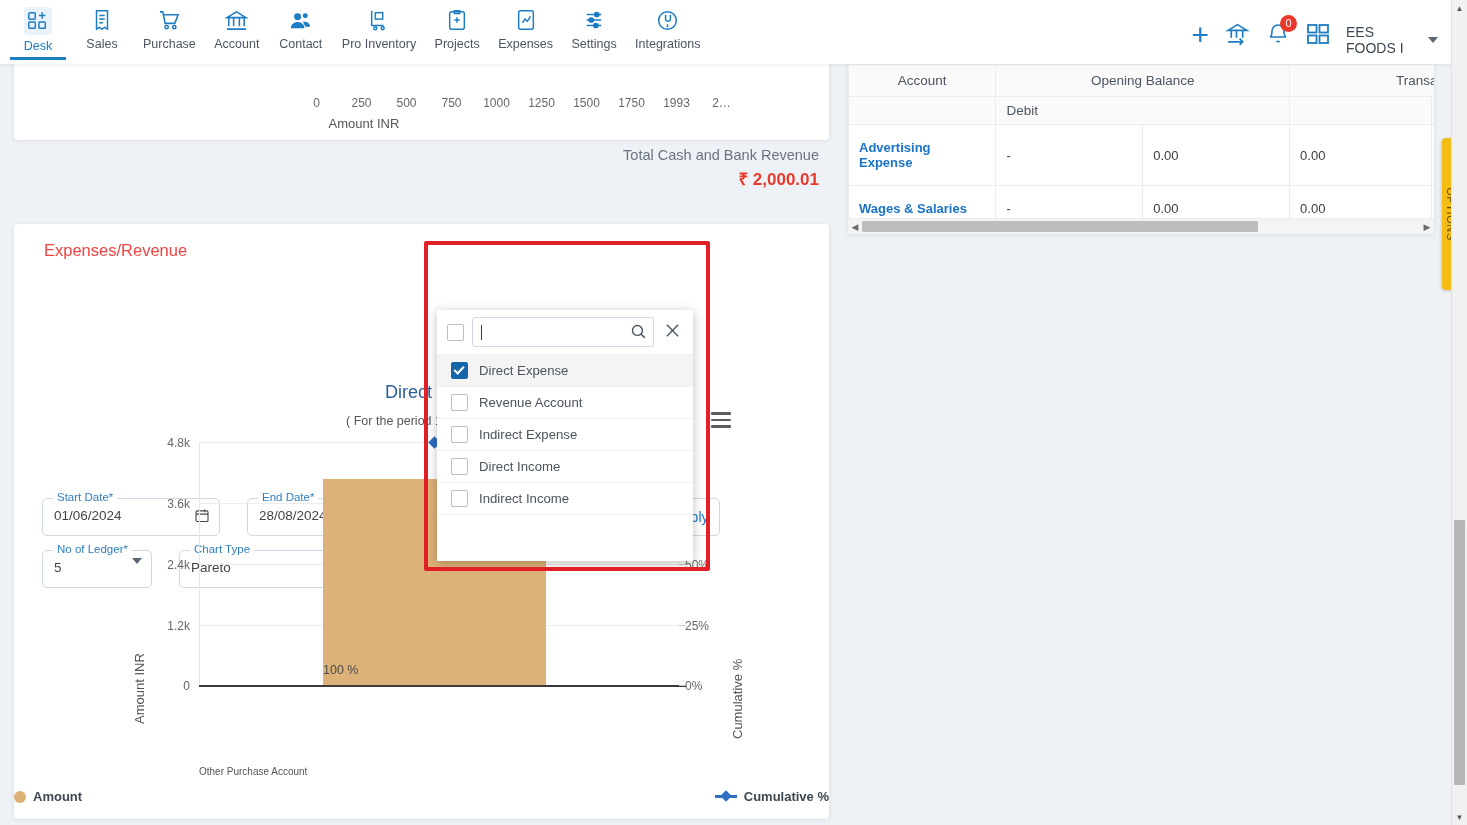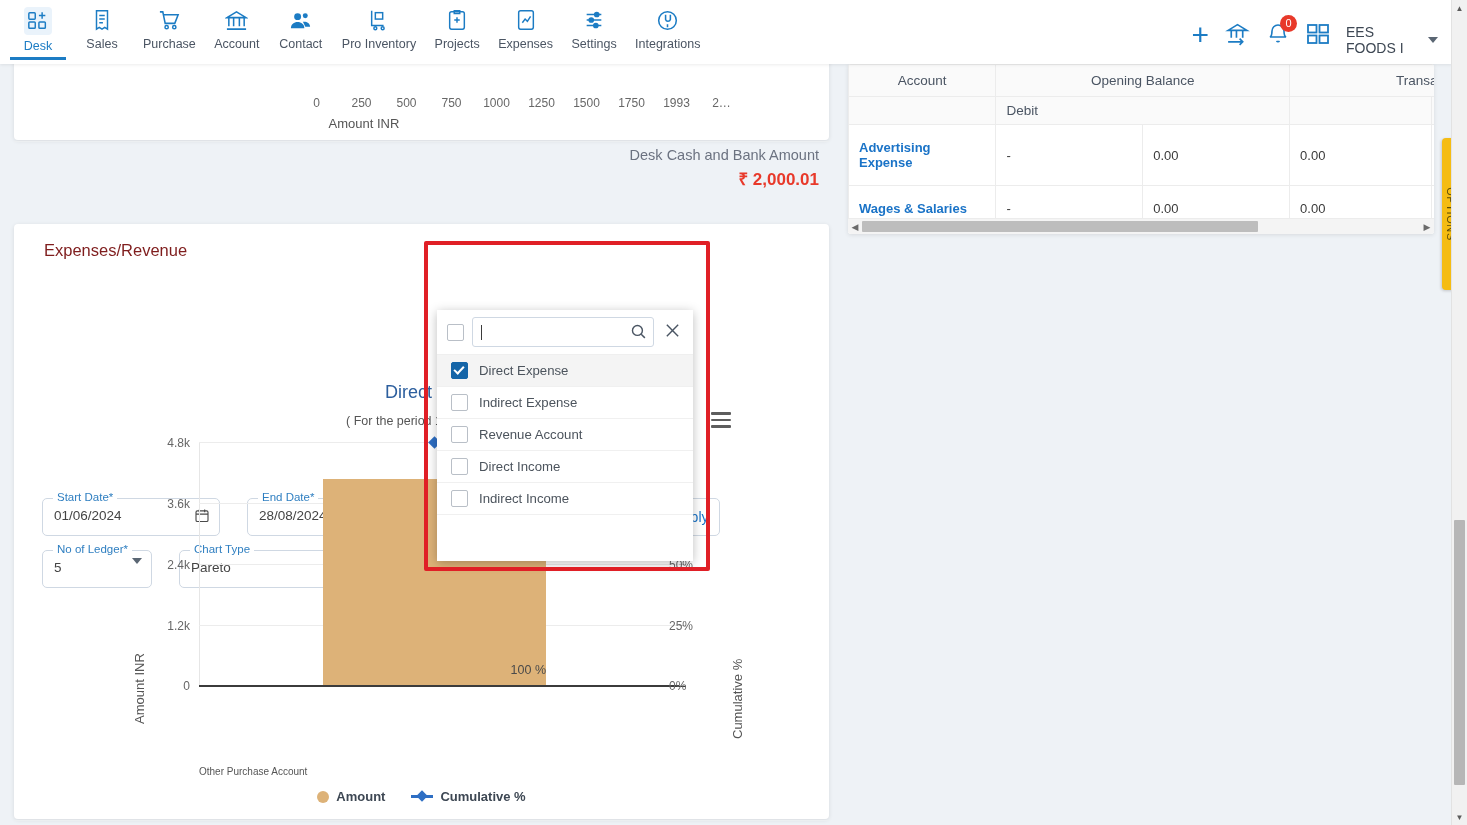--- a/index.html
+++ b/index.html
@@ -334,7 +334,7 @@
 
 <div style="position:absolute;left:14px;top:141px;width:815px;height:1px;background:#eceff1;z-index:5"></div>
 <div style="position:absolute;left:14px;top:147px;width:805px;text-align:right;z-index:5">
-  <div class="totlabel">Desk Cash and Bank Amount</div>
+  <div class="totlabel">Total Cash and Bank Revenue</div>
   <div class="totvalue">₹ 2,000.01</div>
 </div>
 

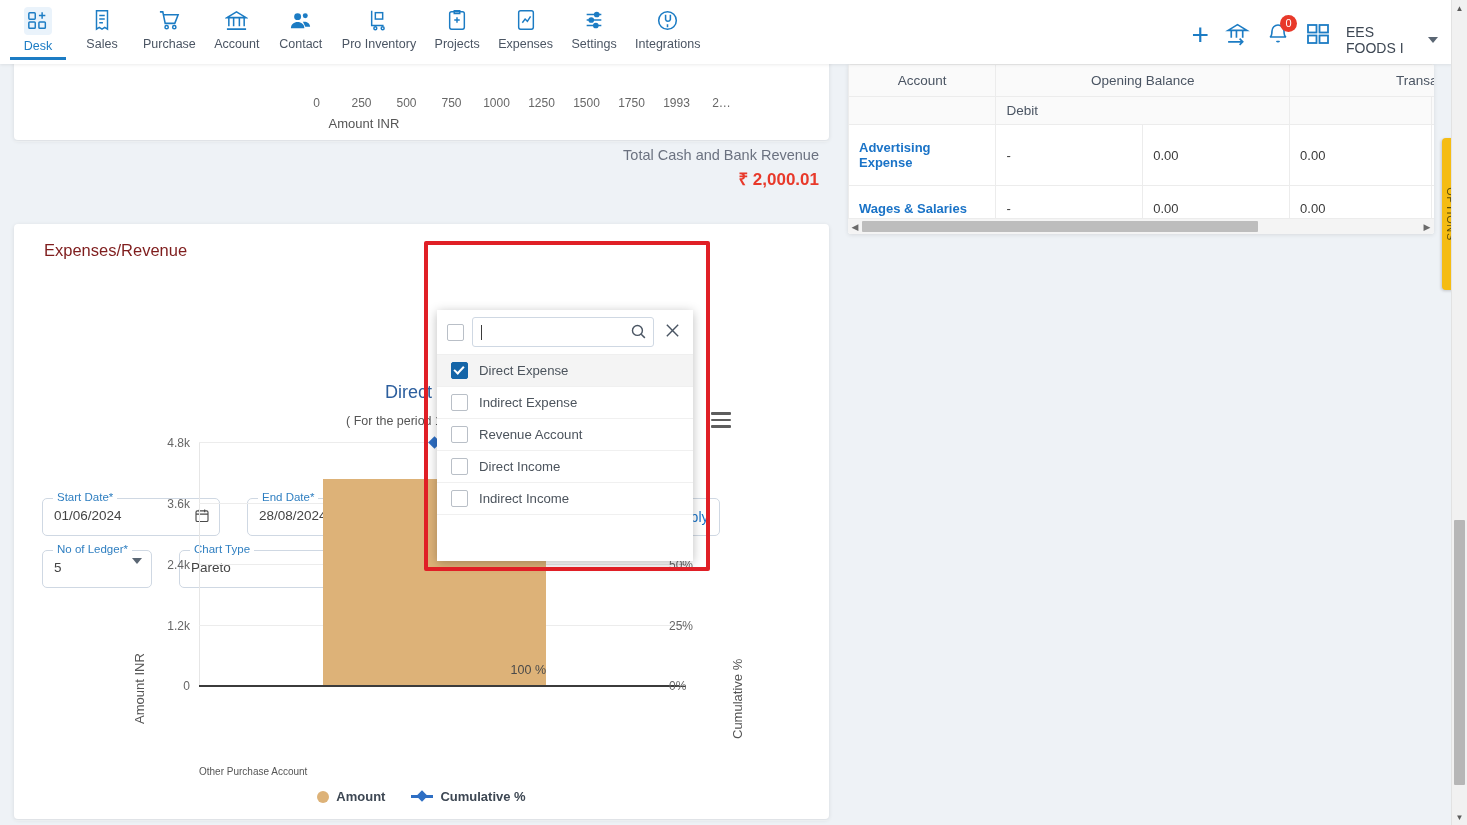--- a/index.html
+++ b/index.html
@@ -52,7 +52,7 @@
   
   .exp-card{position:absolute;left:14px;top:224px;width:815px;height:595px;background:#fff;
     border-radius:4px;box-shadow:0 1px 4px rgba(0,0,0,.10);}
-  .exp-title{position:absolute;left:30px;top:17px;font-size:16.5px;color:#7f1d1d;}
+  .exp-title{position:absolute;left:30px;top:17px;font-size:16.5px;color:#ef4444;}
   
   .field{position:absolute;border:1px solid #cfd8e3;border-radius:5px;background:#fff;height:36px;}
   .field .flabel{

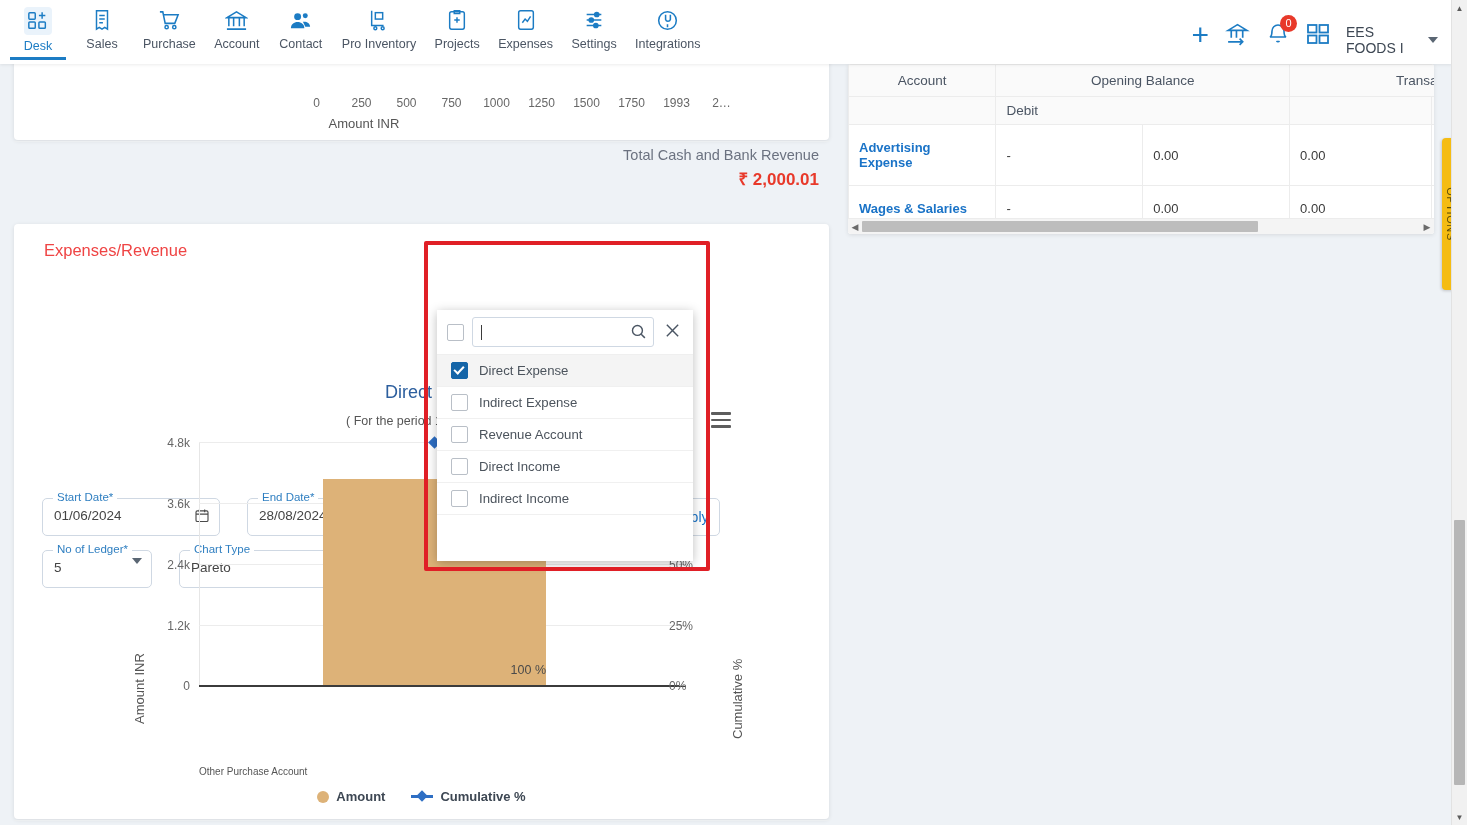--- a/index.html
+++ b/index.html
@@ -470,11 +470,11 @@
     </div>
     <div class="dd-opt">
       <span class="cbx"></span>
-      <span>Indirect Expense</span>
+      <span>Revenue Account</span>
     </div>
     <div class="dd-opt">
       <span class="cbx"></span>
-      <span>Revenue Account</span>
+      <span>Indirect Expense</span>
     </div>
     <div class="dd-opt">
       <span class="cbx"></span>

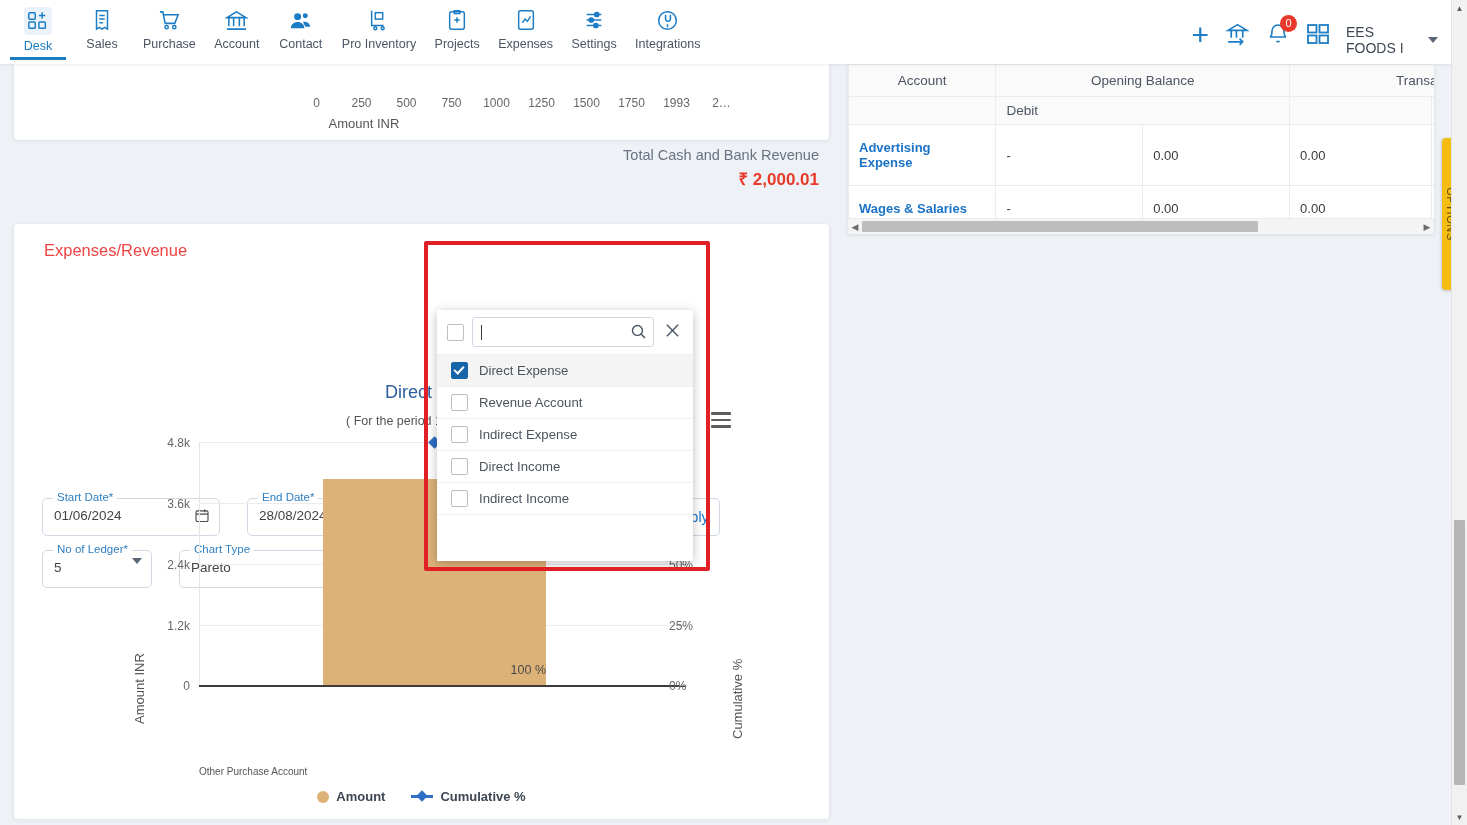--- a/index.html
+++ b/index.html
@@ -112,7 +112,7 @@
   .ybar{position:absolute;left:309px;width:223px;background:#ddb278;}
   .barlabel{position:absolute;left:309px;width:223px;text-align:right;font-size:12.5px;color:#4a4a4a;}
   .ylab{position:absolute;font-size:12px;color:#666;text-align:right;width:46px;}
-  .ylab-r{position:absolute;font-size:12px;color:#666;text-align:left;width:40px;}
+  .ylab-r{position:absolute;font-size:12px;color:#666;text-align:left;width:40px;margin-left:16px;}
   .ytick-r{position:absolute;width:7px;height:1px;background:#c9c9c9;}
   .axis-title-l{position:absolute;left:118px;top:500px;transform:rotate(-90deg);transform-origin:left top;
     font-size:13px;color:#555;white-space:nowrap;}

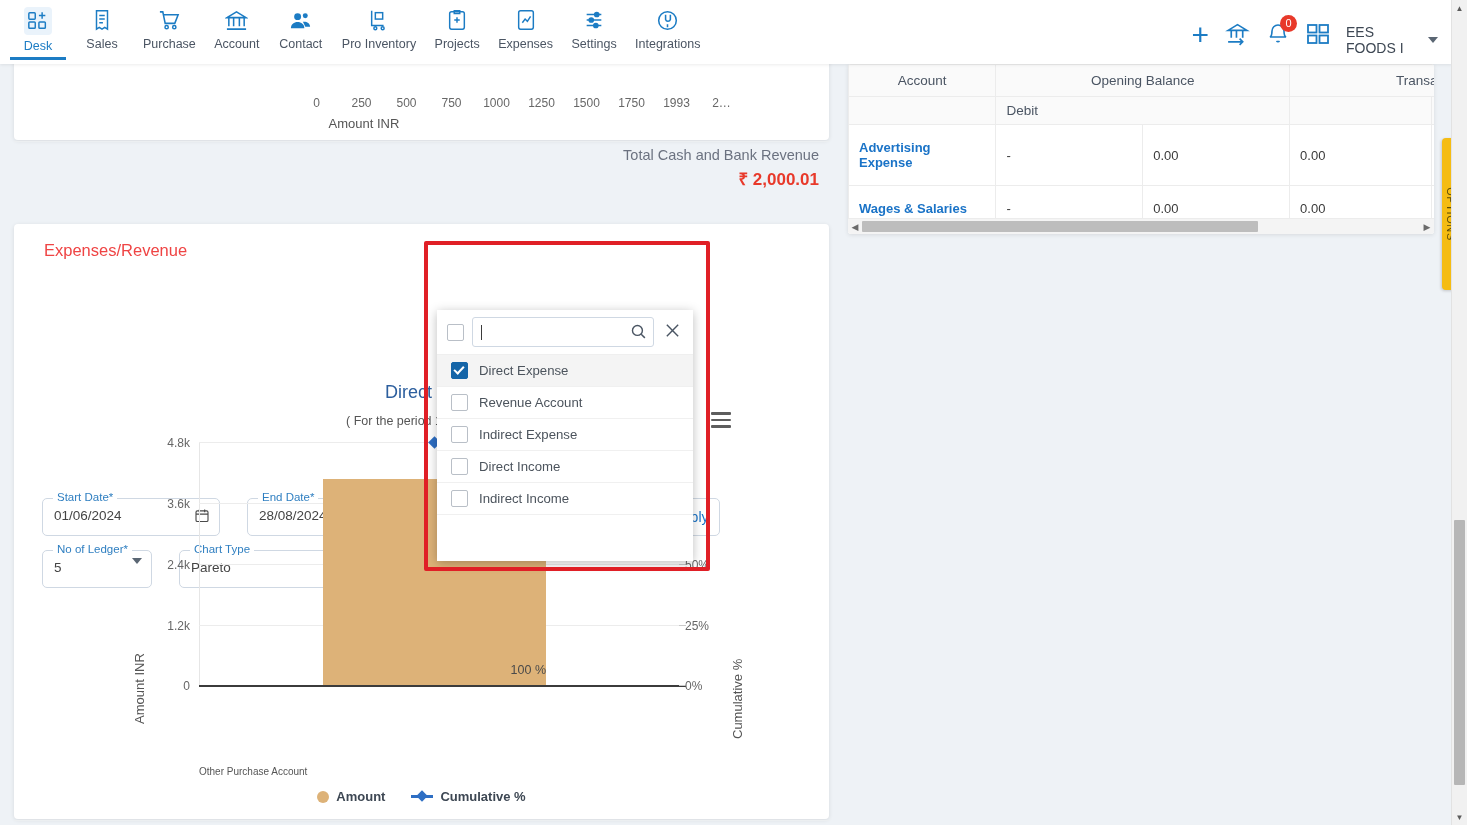--- a/index.html
+++ b/index.html
@@ -110,7 +110,7 @@
   .gl{position:absolute;left:185px;width:487px;height:1px;background:#ececec;}
   .baseline{position:absolute;left:185px;width:487px;height:1.8px;background:#3b3b3b;}
   .ybar{position:absolute;left:309px;width:223px;background:#ddb278;}
-  .barlabel{position:absolute;left:309px;width:223px;text-align:right;font-size:12.5px;color:#4a4a4a;}
+  .barlabel{position:absolute;left:309px;width:223px;text-align:left;font-size:12.5px;color:#4a4a4a;}
   .ylab{position:absolute;font-size:12px;color:#666;text-align:right;width:46px;}
   .ylab-r{position:absolute;font-size:12px;color:#666;text-align:left;width:40px;margin-left:16px;}
   .ytick-r{position:absolute;width:7px;height:1px;background:#c9c9c9;}

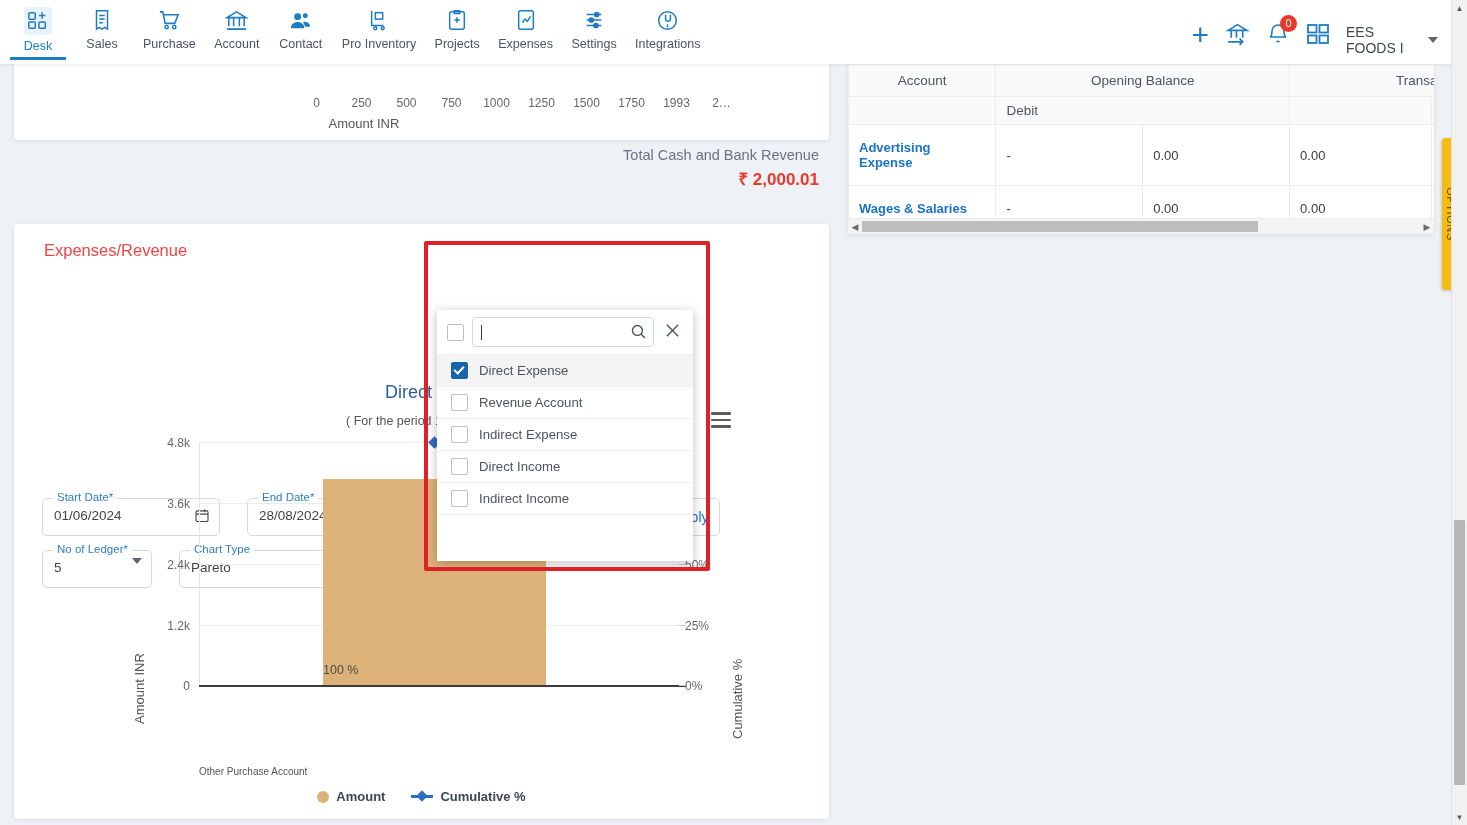--- a/index.html
+++ b/index.html
@@ -120,7 +120,7 @@
     font-size:13px;color:#555;white-space:nowrap;}
   .xcat{position:absolute;left:185px;top:542px;width:487px;text-align:left;font-size:10px;color:#555;}
   .diamond{position:absolute;width:9px;height:9px;background:#2e6fc4;transform:rotate(45deg);}
-  .legend{position:absolute;left:0;right:0;top:565px;display:flex;justify-content:center;
+  .legend{position:absolute;left:0;right:0;top:565px;display:flex;justify-content:space-between;
     gap:26px;align-items:center;font-size:13px;color:#3d4753;font-weight:bold;}
   .lg-item{display:flex;align-items:center;gap:7px;cursor:pointer;}
   .lg-dot{width:12px;height:12px;border-radius:50%;background:#ddb278;}

